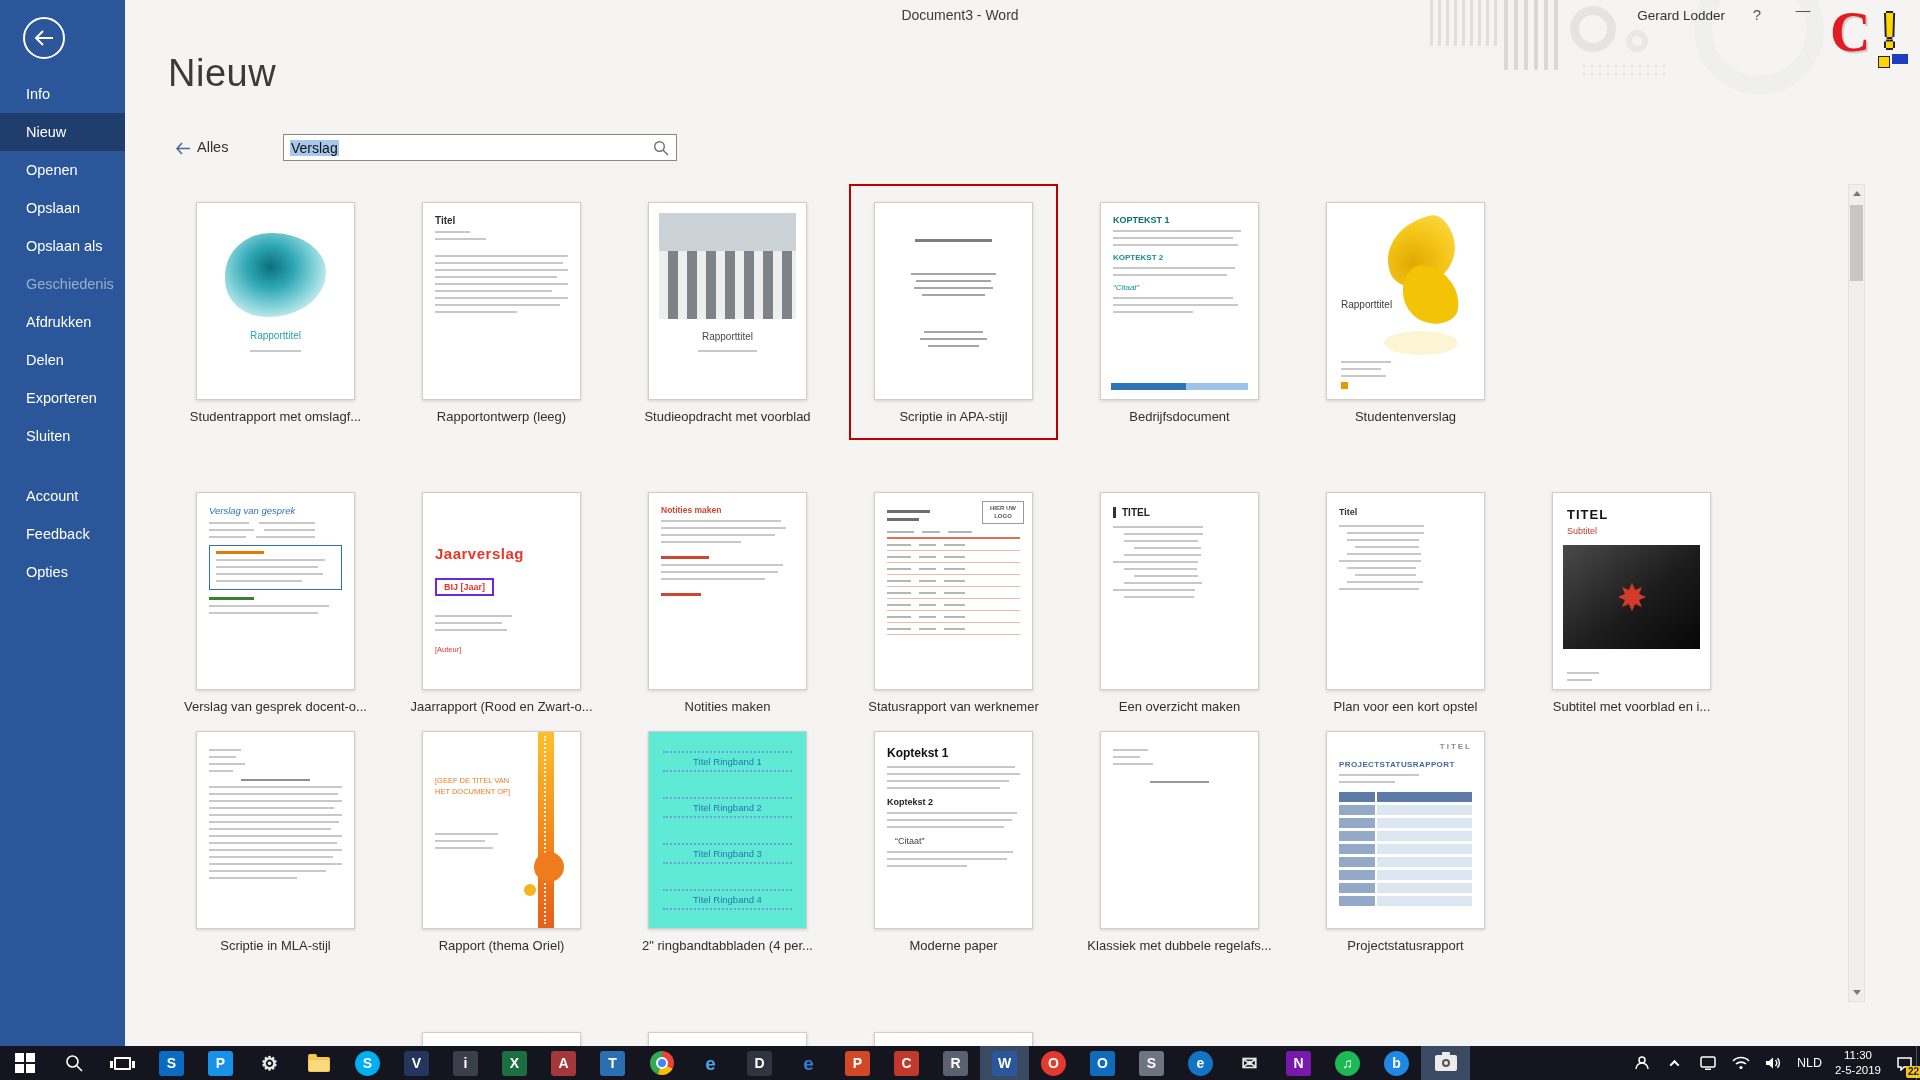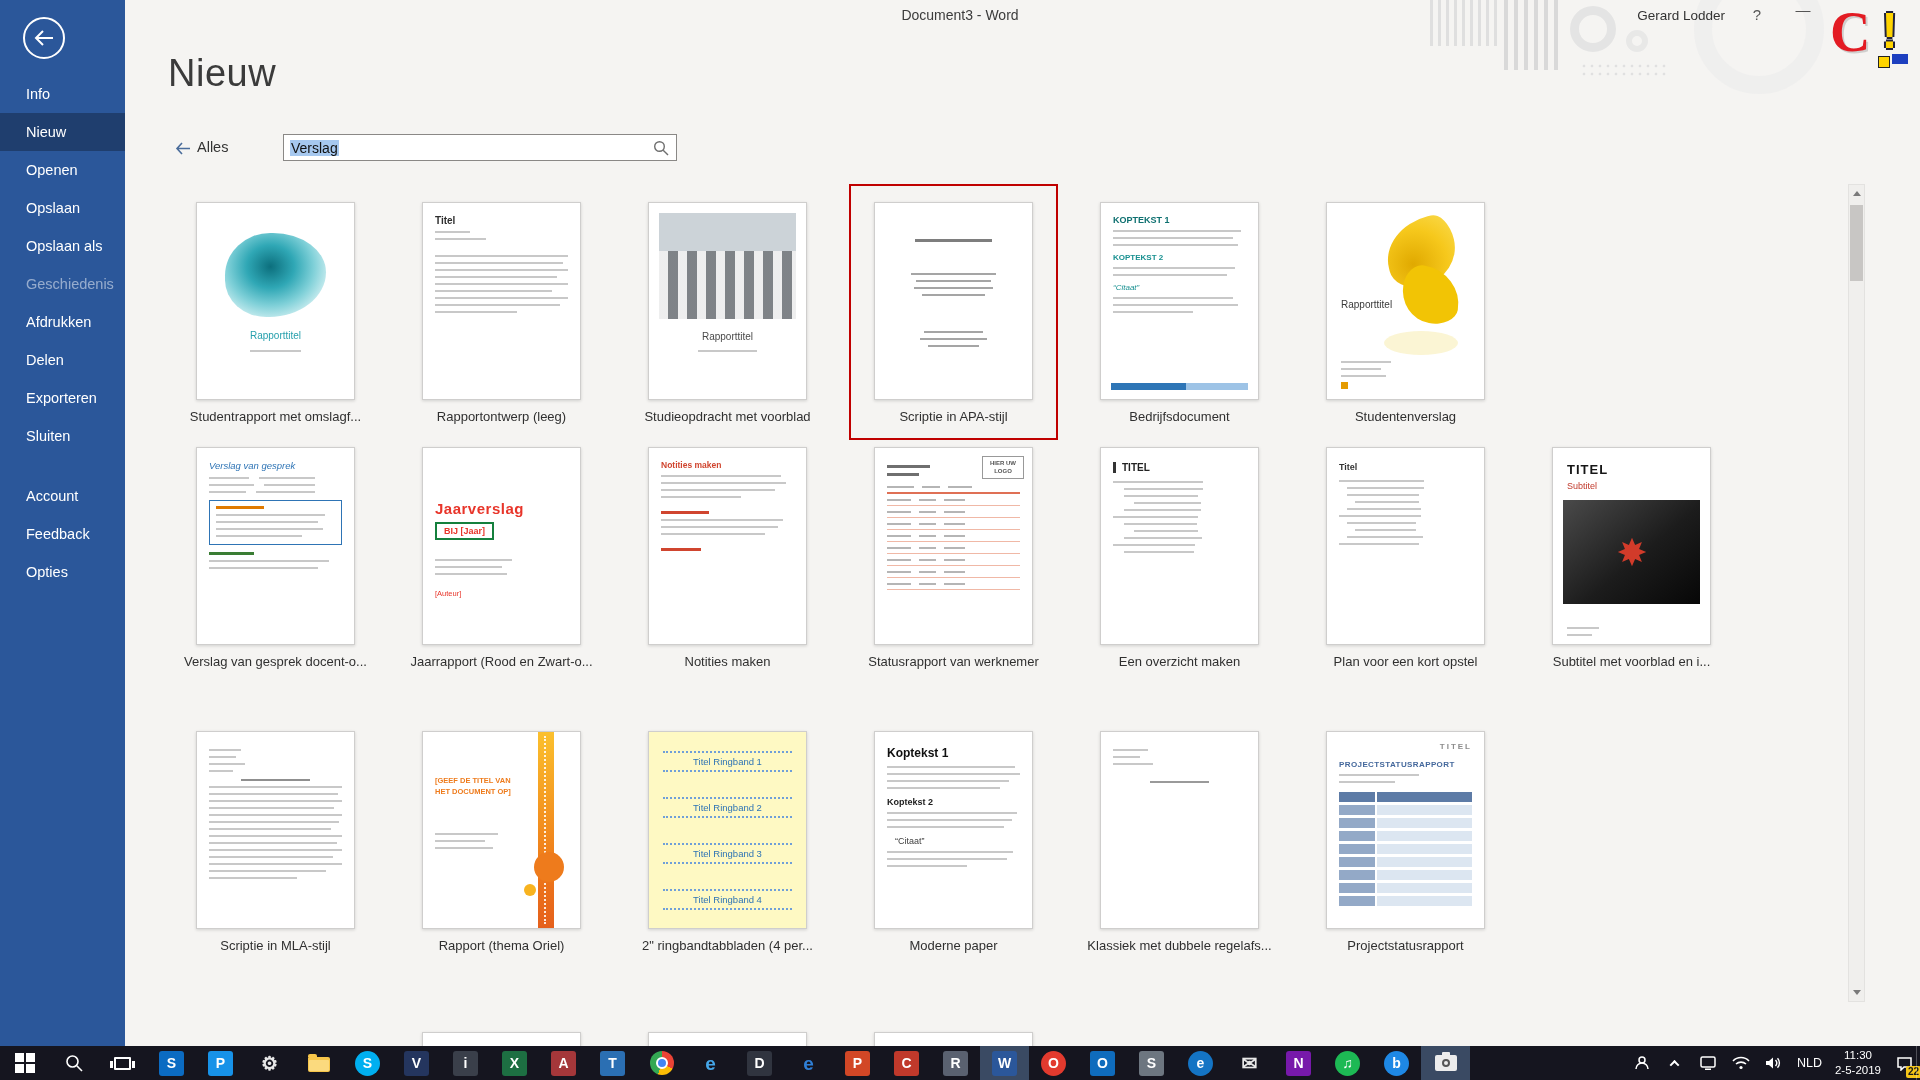--- a/index.html
+++ b/index.html
@@ -326,7 +326,7 @@
             <div class="clabel">Studentenverslag</div>
           </div>
         </div>
-        <div class="trow-grid" style="top: 447px; justify-content: flex-end;">
+        <div class="trow-grid" style="top: 492px; justify-content: flex-end;">
           <div class="card">
             <div class="thumb v-form">
               <div class="pad">

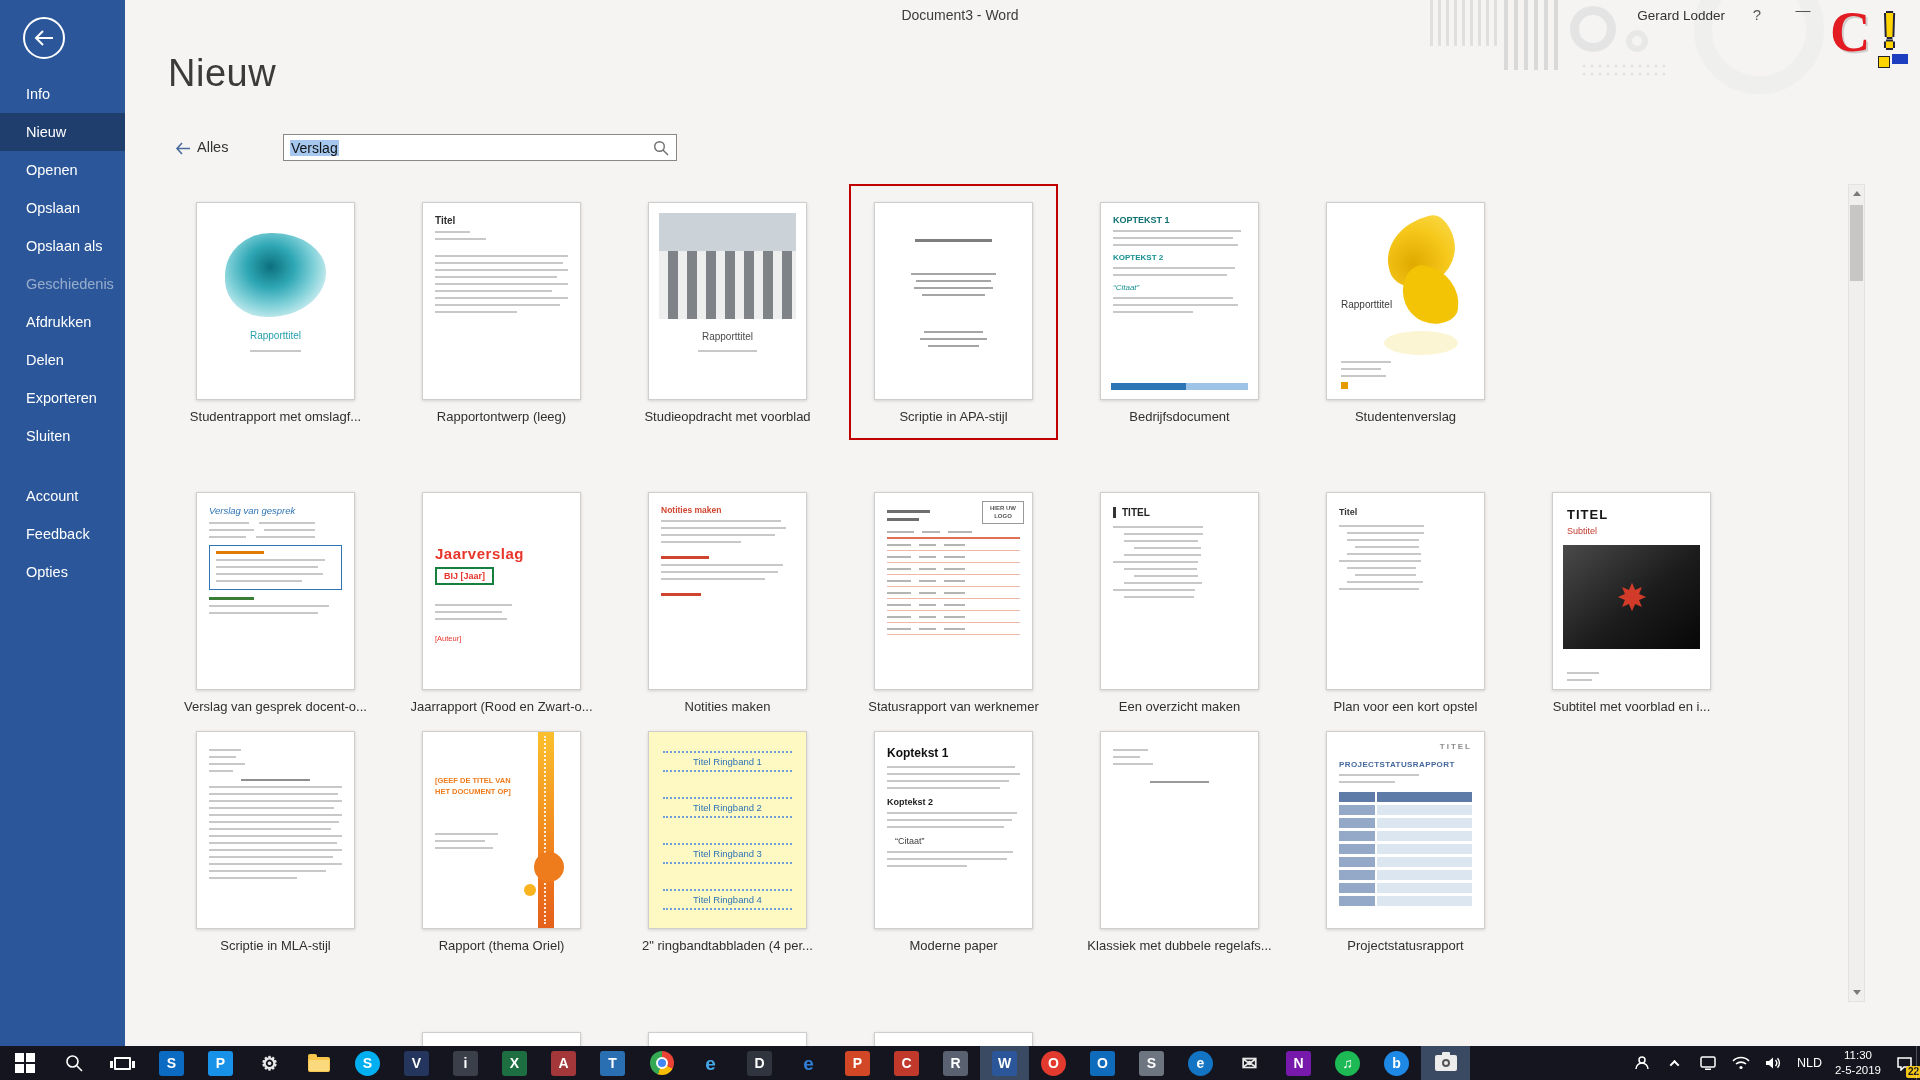--- a/index.html
+++ b/index.html
@@ -85,7 +85,7 @@
   i.ln.o{background:#e07a00;height:3px}
   i.ln.g{background:#3a7d34;height:3px}
   .jv{color:#e8352a;font-size:15px;font-weight:bold;letter-spacing:.5px}
-  .jb{display:inline-block;border:2px solid #15803d;color:#e8352a;font-weight:bold;font-size:9px;padding:2px 7px;margin-top:5px}
+  .jb{display:inline-block;border:2px solid #6d28d9;color:#e8352a;font-weight:bold;font-size:9px;padding:2px 7px;margin-top:16px}
   .ja{color:#e8352a;font-size:7.5px;margin-top:14px}
   .nh{color:#d0452f;font-size:8.5px;font-weight:bold;margin-bottom:5px}
   i.ln.r{background:#d0452f;height:3px}

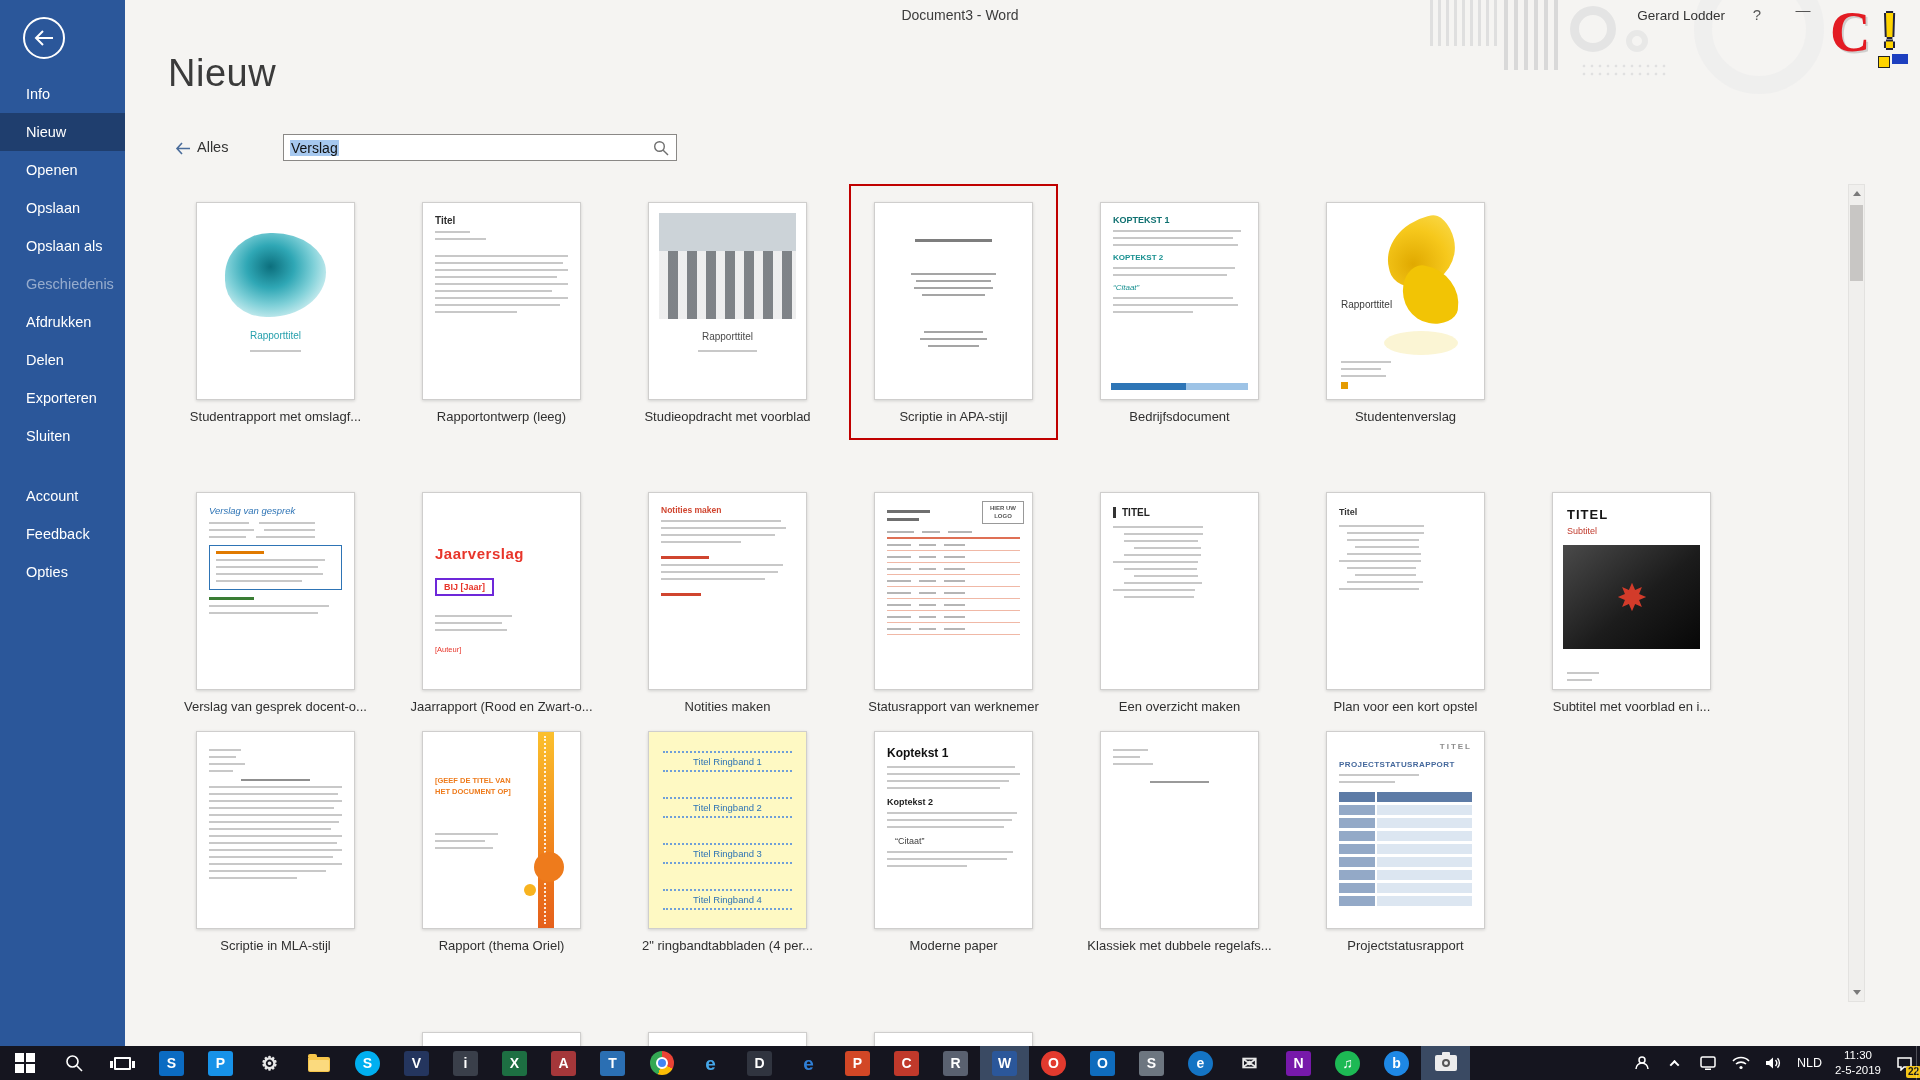--- a/index.html
+++ b/index.html
@@ -107,7 +107,7 @@
   .oc2{position:absolute;right:44px;bottom:32px;width:12px;height:12px;border-radius:50%;background:#f8b31f;display:block}
   .otx{position:absolute;left:12px;top:44px;width:78px;color:#ee7b1c;font-size:7.5px;font-weight:bold;line-height:1.4}
   .olns{position:absolute;left:12px;top:96px;width:72px}
-  .v-binder{background:#fef9c3}
+  .v-binder{background:#5eead4}
   .bgrp{position:absolute;left:10px;right:10px}
   .bdot{border-top:2px dotted #6f9fd8;margin:3px 4px}
   .btxt{text-align:center;color:#2e74b5;font-size:9.5px;margin:3px 0}

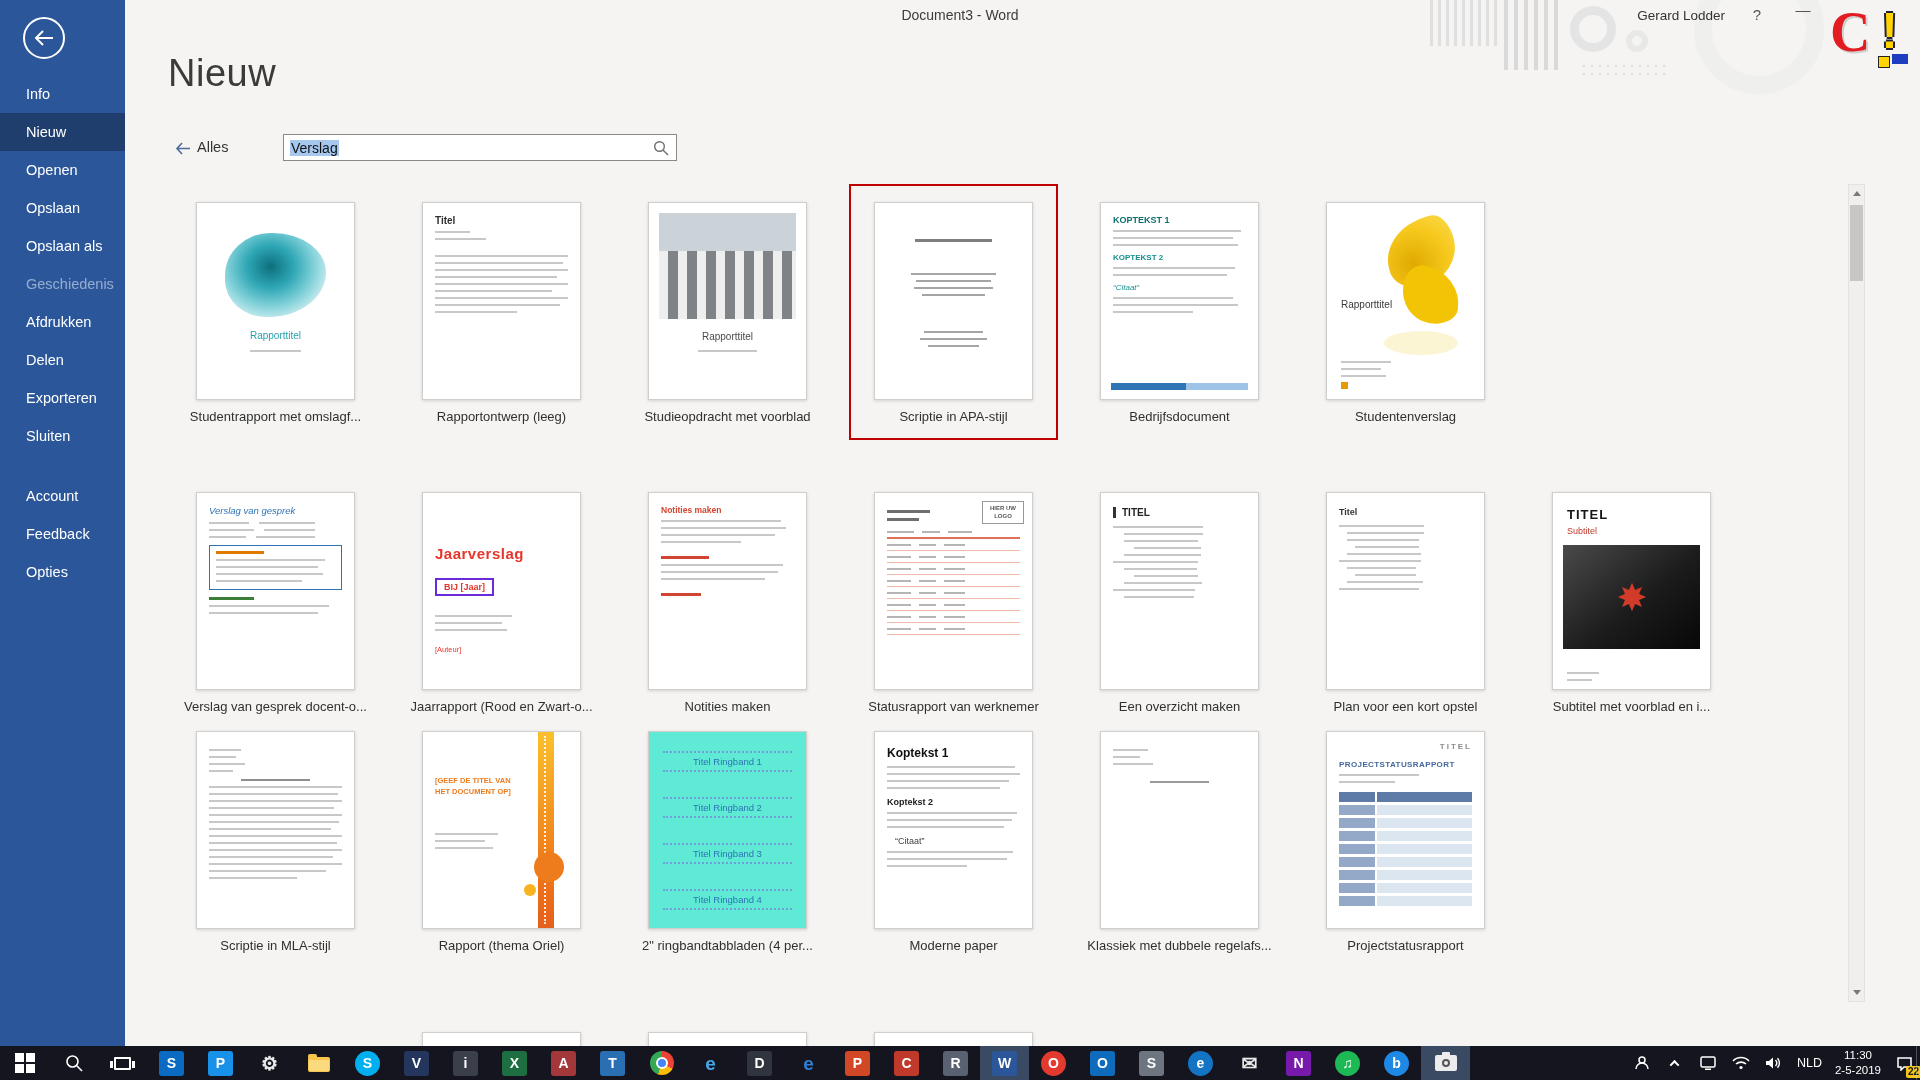--- a/index.html
+++ b/index.html
@@ -105,7 +105,7 @@
   .oband::after{content:"";position:absolute;top:4px;bottom:4px;left:6px;border-left:2px dotted rgba(255,255,255,.85)}
   .oc1{position:absolute;right:16px;bottom:46px;width:30px;height:30px;border-radius:50%;background:#ee7b1c;display:block}
   .oc2{position:absolute;right:44px;bottom:32px;width:12px;height:12px;border-radius:50%;background:#f8b31f;display:block}
-  .otx{position:absolute;left:12px;top:44px;width:78px;color:#ee7b1c;font-size:7.5px;font-weight:bold;line-height:1.4}
+  .otx{position:absolute;left:12px;top:44px;width:78px;color:#ee7b1c;font-size:7.5px;font-weight:normal;line-height:1.4}
   .olns{position:absolute;left:12px;top:96px;width:72px}
   .v-binder{background:#5eead4}
   .bgrp{position:absolute;left:10px;right:10px}

